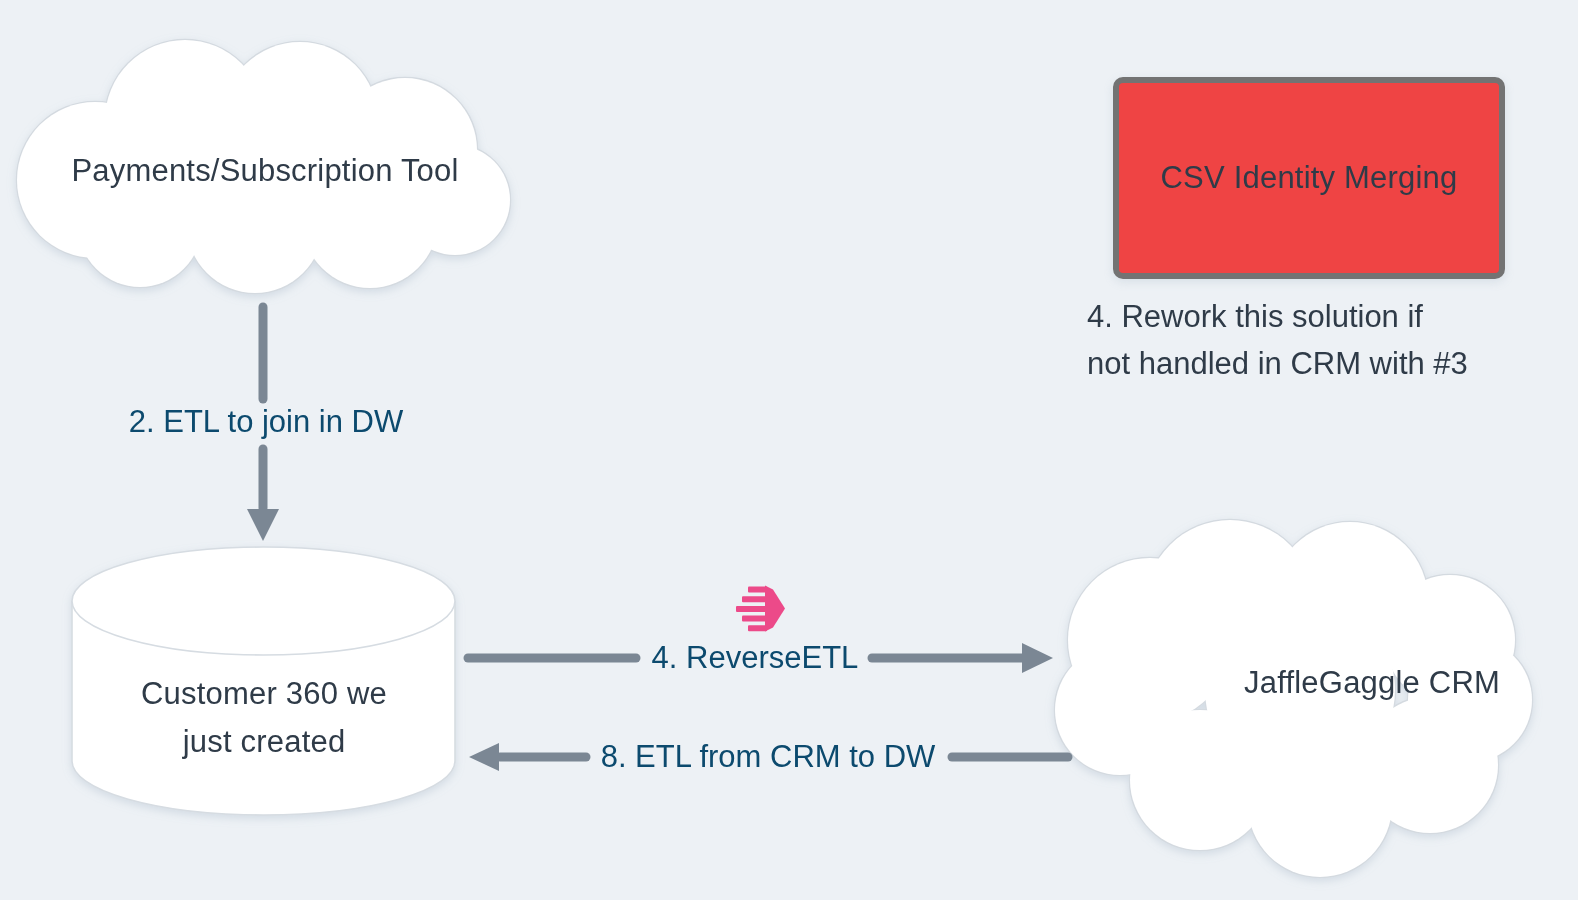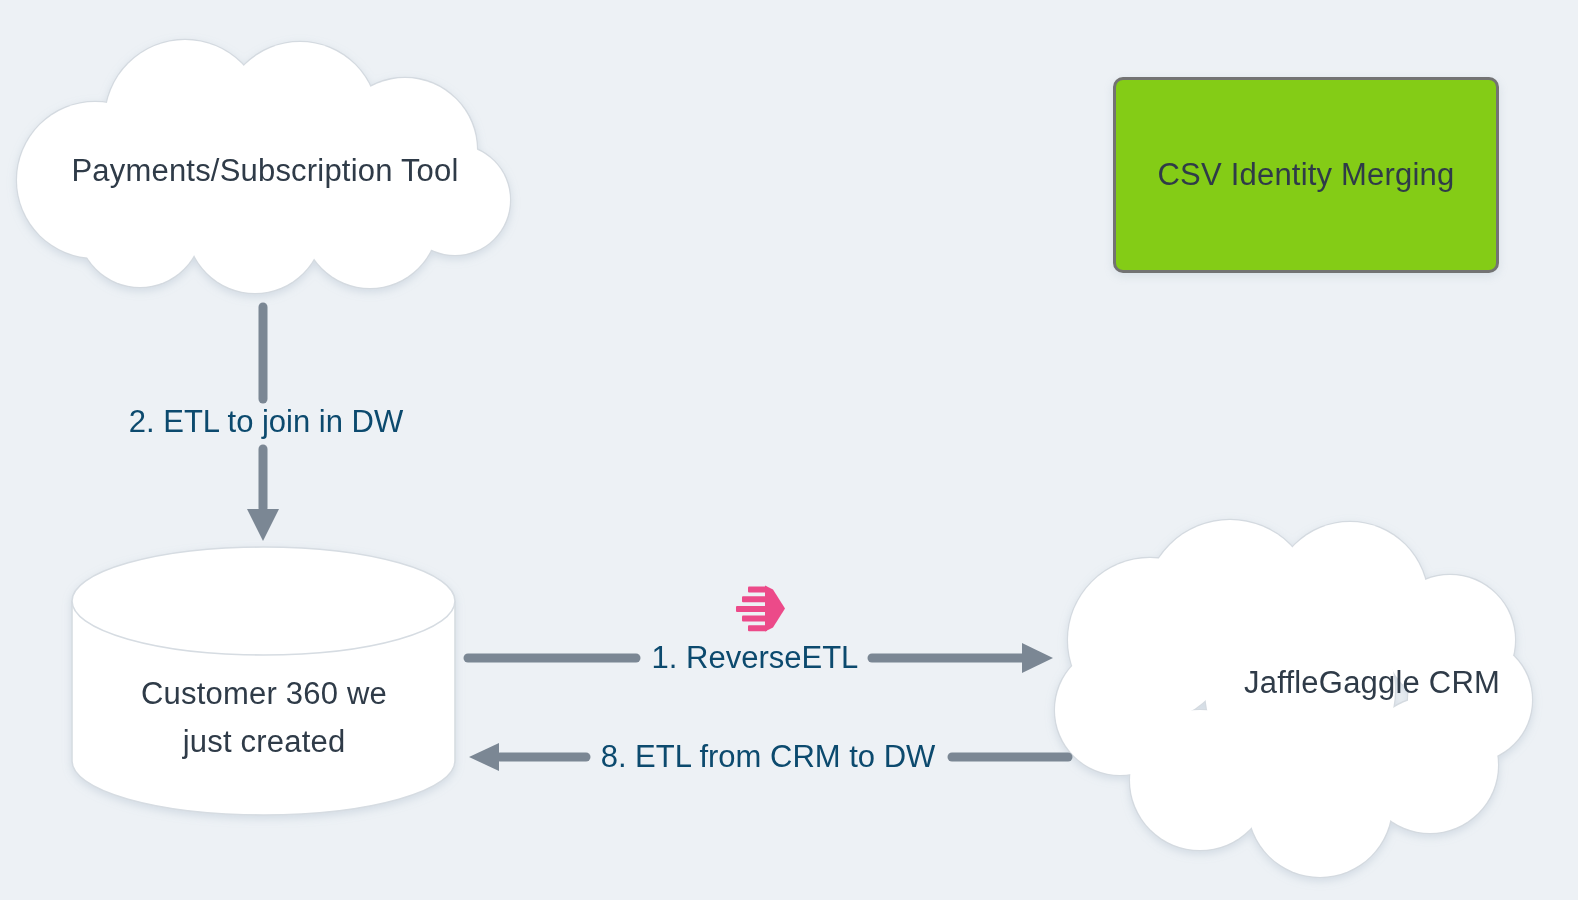--- a/index.html
+++ b/index.html
@@ -36,8 +36,8 @@
     position: absolute;
     left: 1113px; top: 77px;
     width: 380px; height: 190px;
-    background: #84cc16;
-    border: 3px solid #737373;
+    background: #ef4444;
+    border: 6px solid #737373;
     border-radius: 10px;
     box-shadow: 0 3px 10px rgba(143,163,184,0.22);
     display: flex;

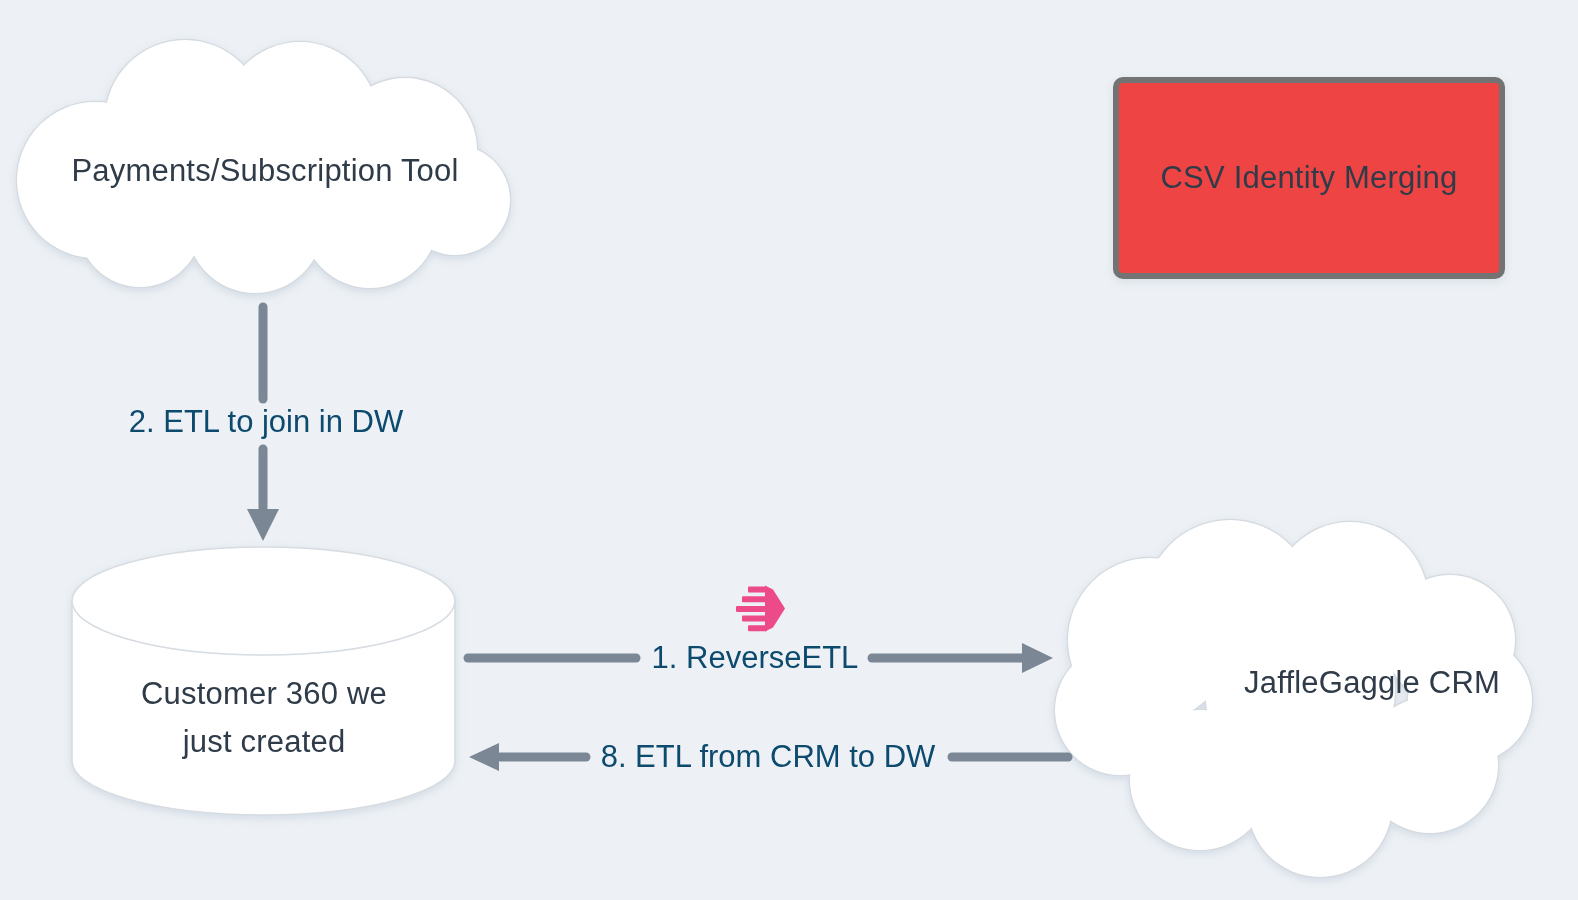--- a/index.html
+++ b/index.html
@@ -175,6 +175,8 @@
 
   <div class="edge-label" style="left:588px; top:733px; width:360px;">8. ETL from CRM to DW</div>
 
+  <div class="note-text">4. Rework this solution if
+not handled in CRM with #3</div>
 
   <svg class="hightouch-icon" viewBox="0 0 50 46" xmlns="http://www.w3.org/2000/svg">
     <g fill="#ec4a89">

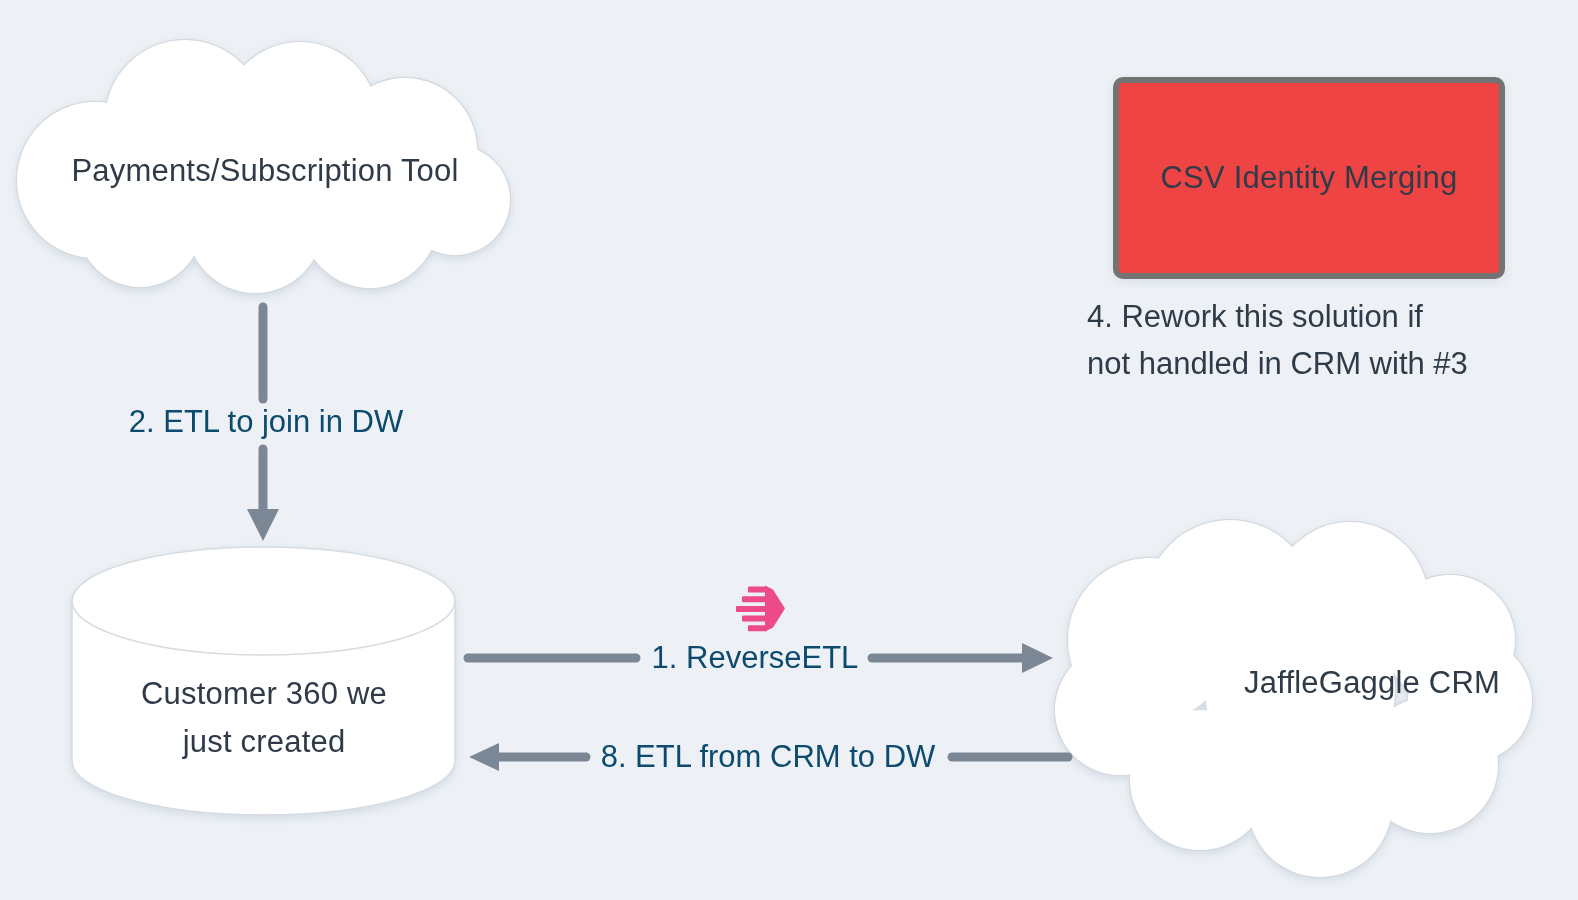--- a/index.html
+++ b/index.html
@@ -171,7 +171,7 @@
 
   <div class="edge-label" style="left:66px; top:398px; width:400px;">2. ETL to join in DW</div>
 
-  <div class="edge-label" style="left:640px; top:634px; width:230px;">1. ReverseETL</div>
+  <div class="edge-label" style="left:640px; top:634px; width:230px;">4. ReverseETL</div>
 
   <div class="edge-label" style="left:588px; top:733px; width:360px;">8. ETL from CRM to DW</div>
 

